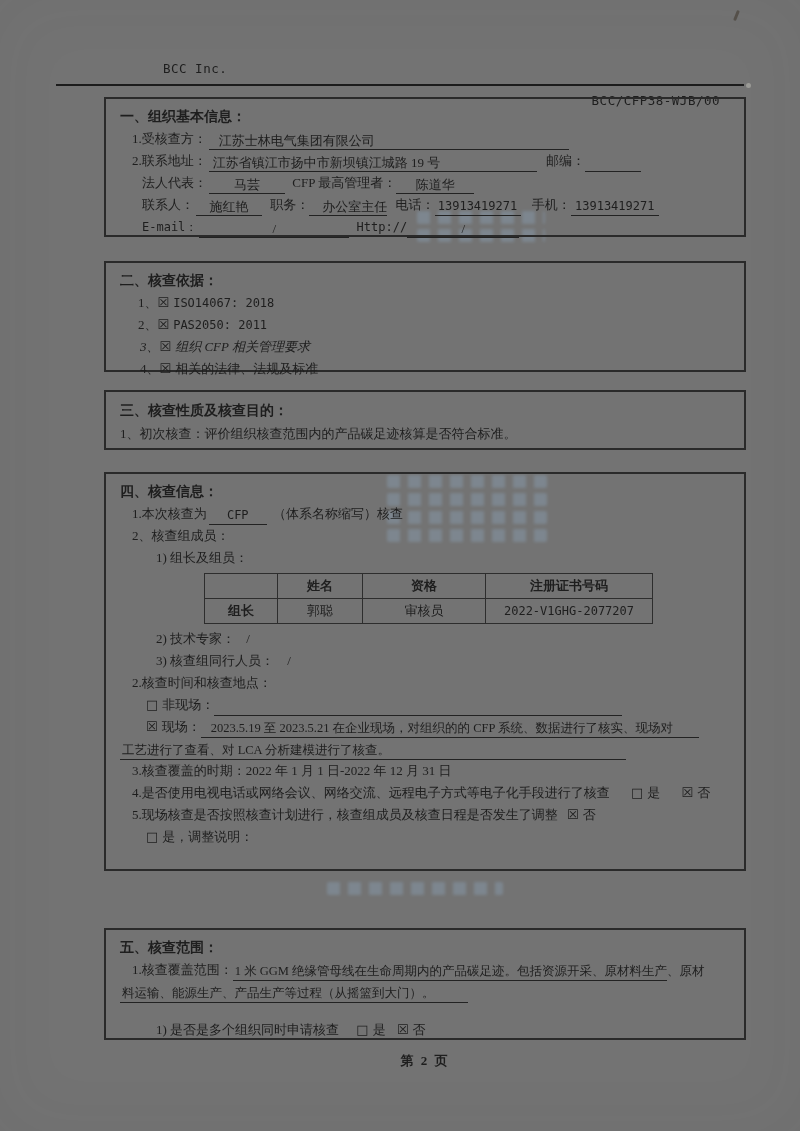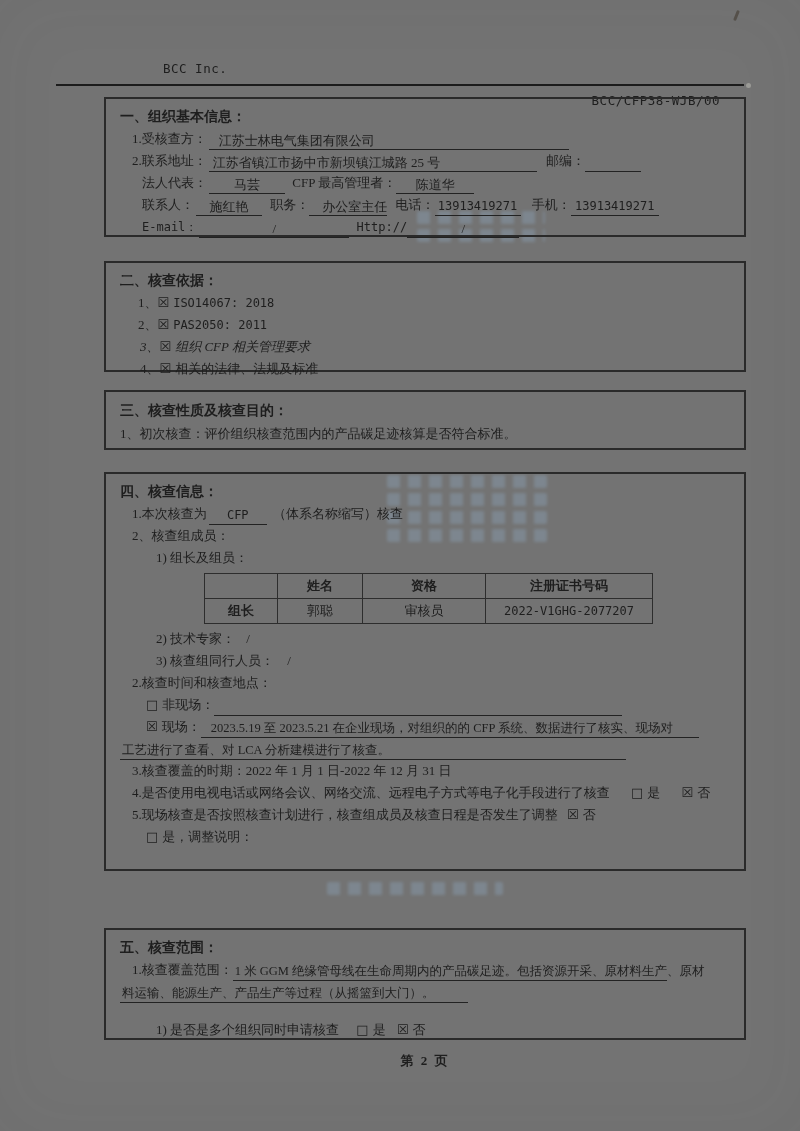--- a/index.html
+++ b/index.html
@@ -84,7 +84,7 @@
       <span class="lblgap">1.受核查方：</span><span class="u u-left" style="width:360px;">江苏士林电气集团有限公司</span>
     </div>
     <div class="ln ind-num">
-      <span class="lblgap">2.联系地址：</span><span class="u u-left" style="width:328px; padding-left:4px;">江苏省镇江市扬中市新坝镇江城路 25 号</span>
+      <span class="lblgap">2.联系地址：</span><span class="u u-left" style="width:328px; padding-left:4px;">江苏省镇江市扬中市新坝镇江城路 19 号</span>
       <span style="margin-left:6px;">邮编：</span><span class="u" style="width:56px;"></span>
     </div>
     <div class="ln ind-sub">

